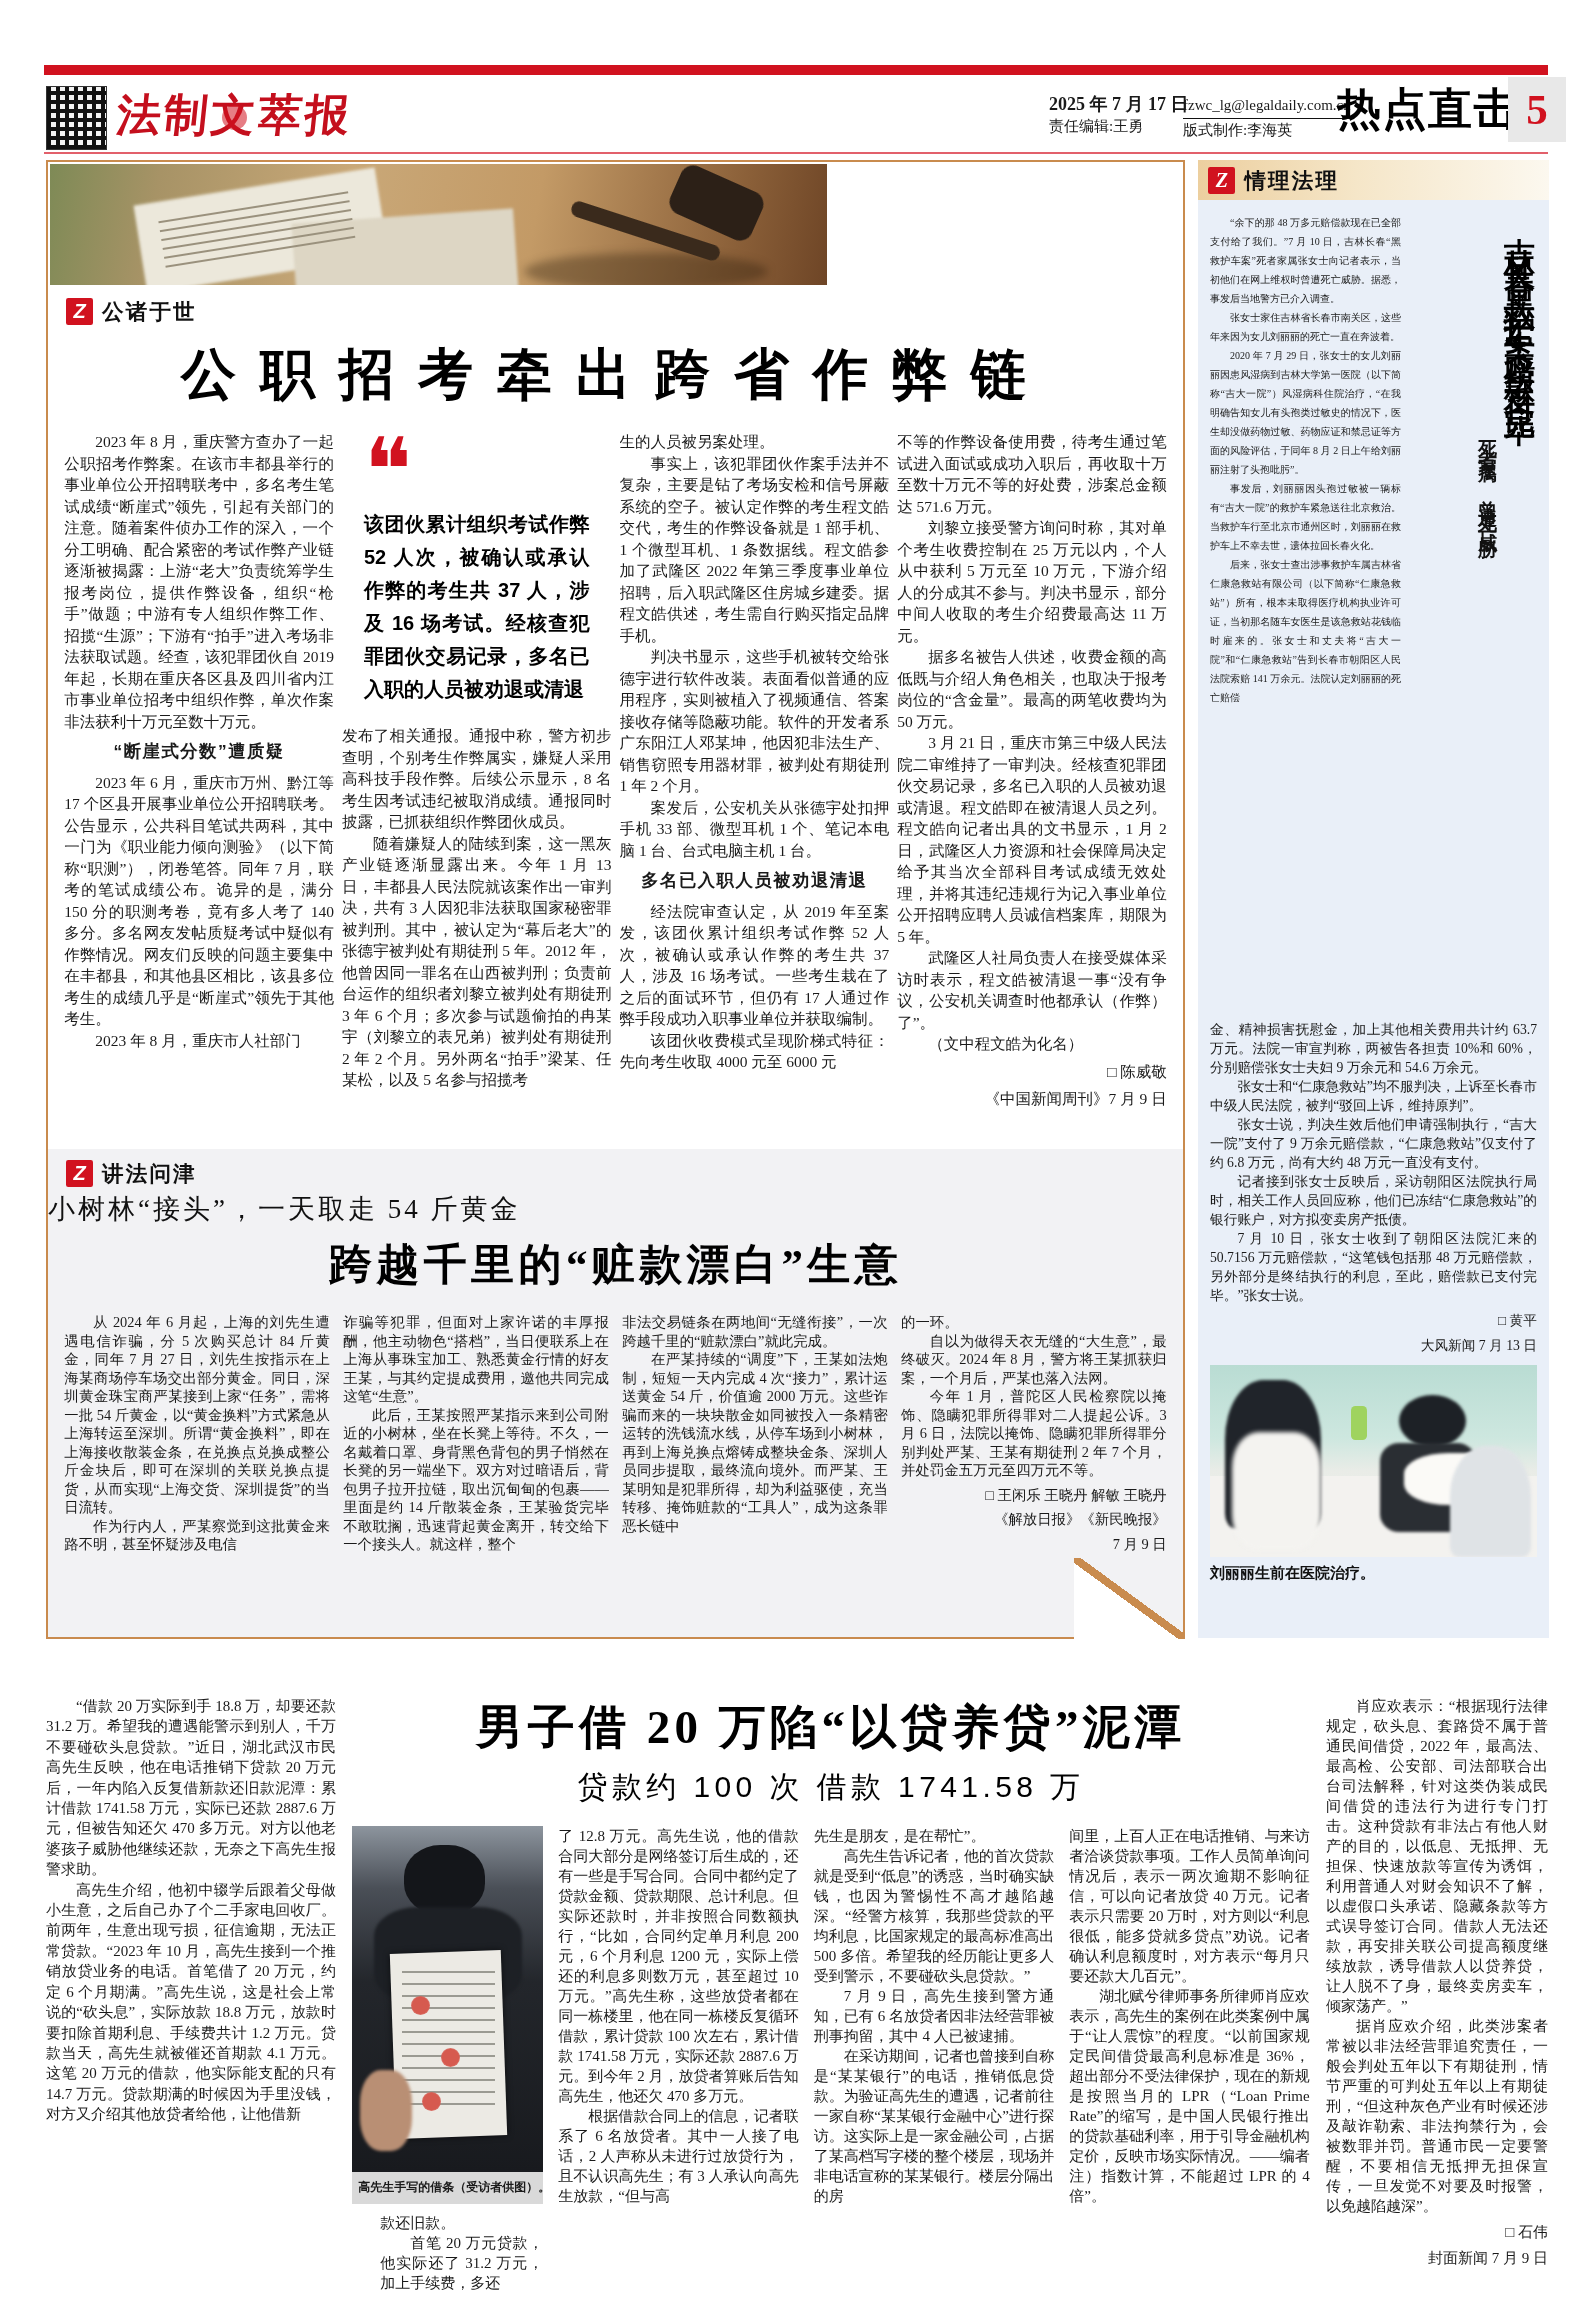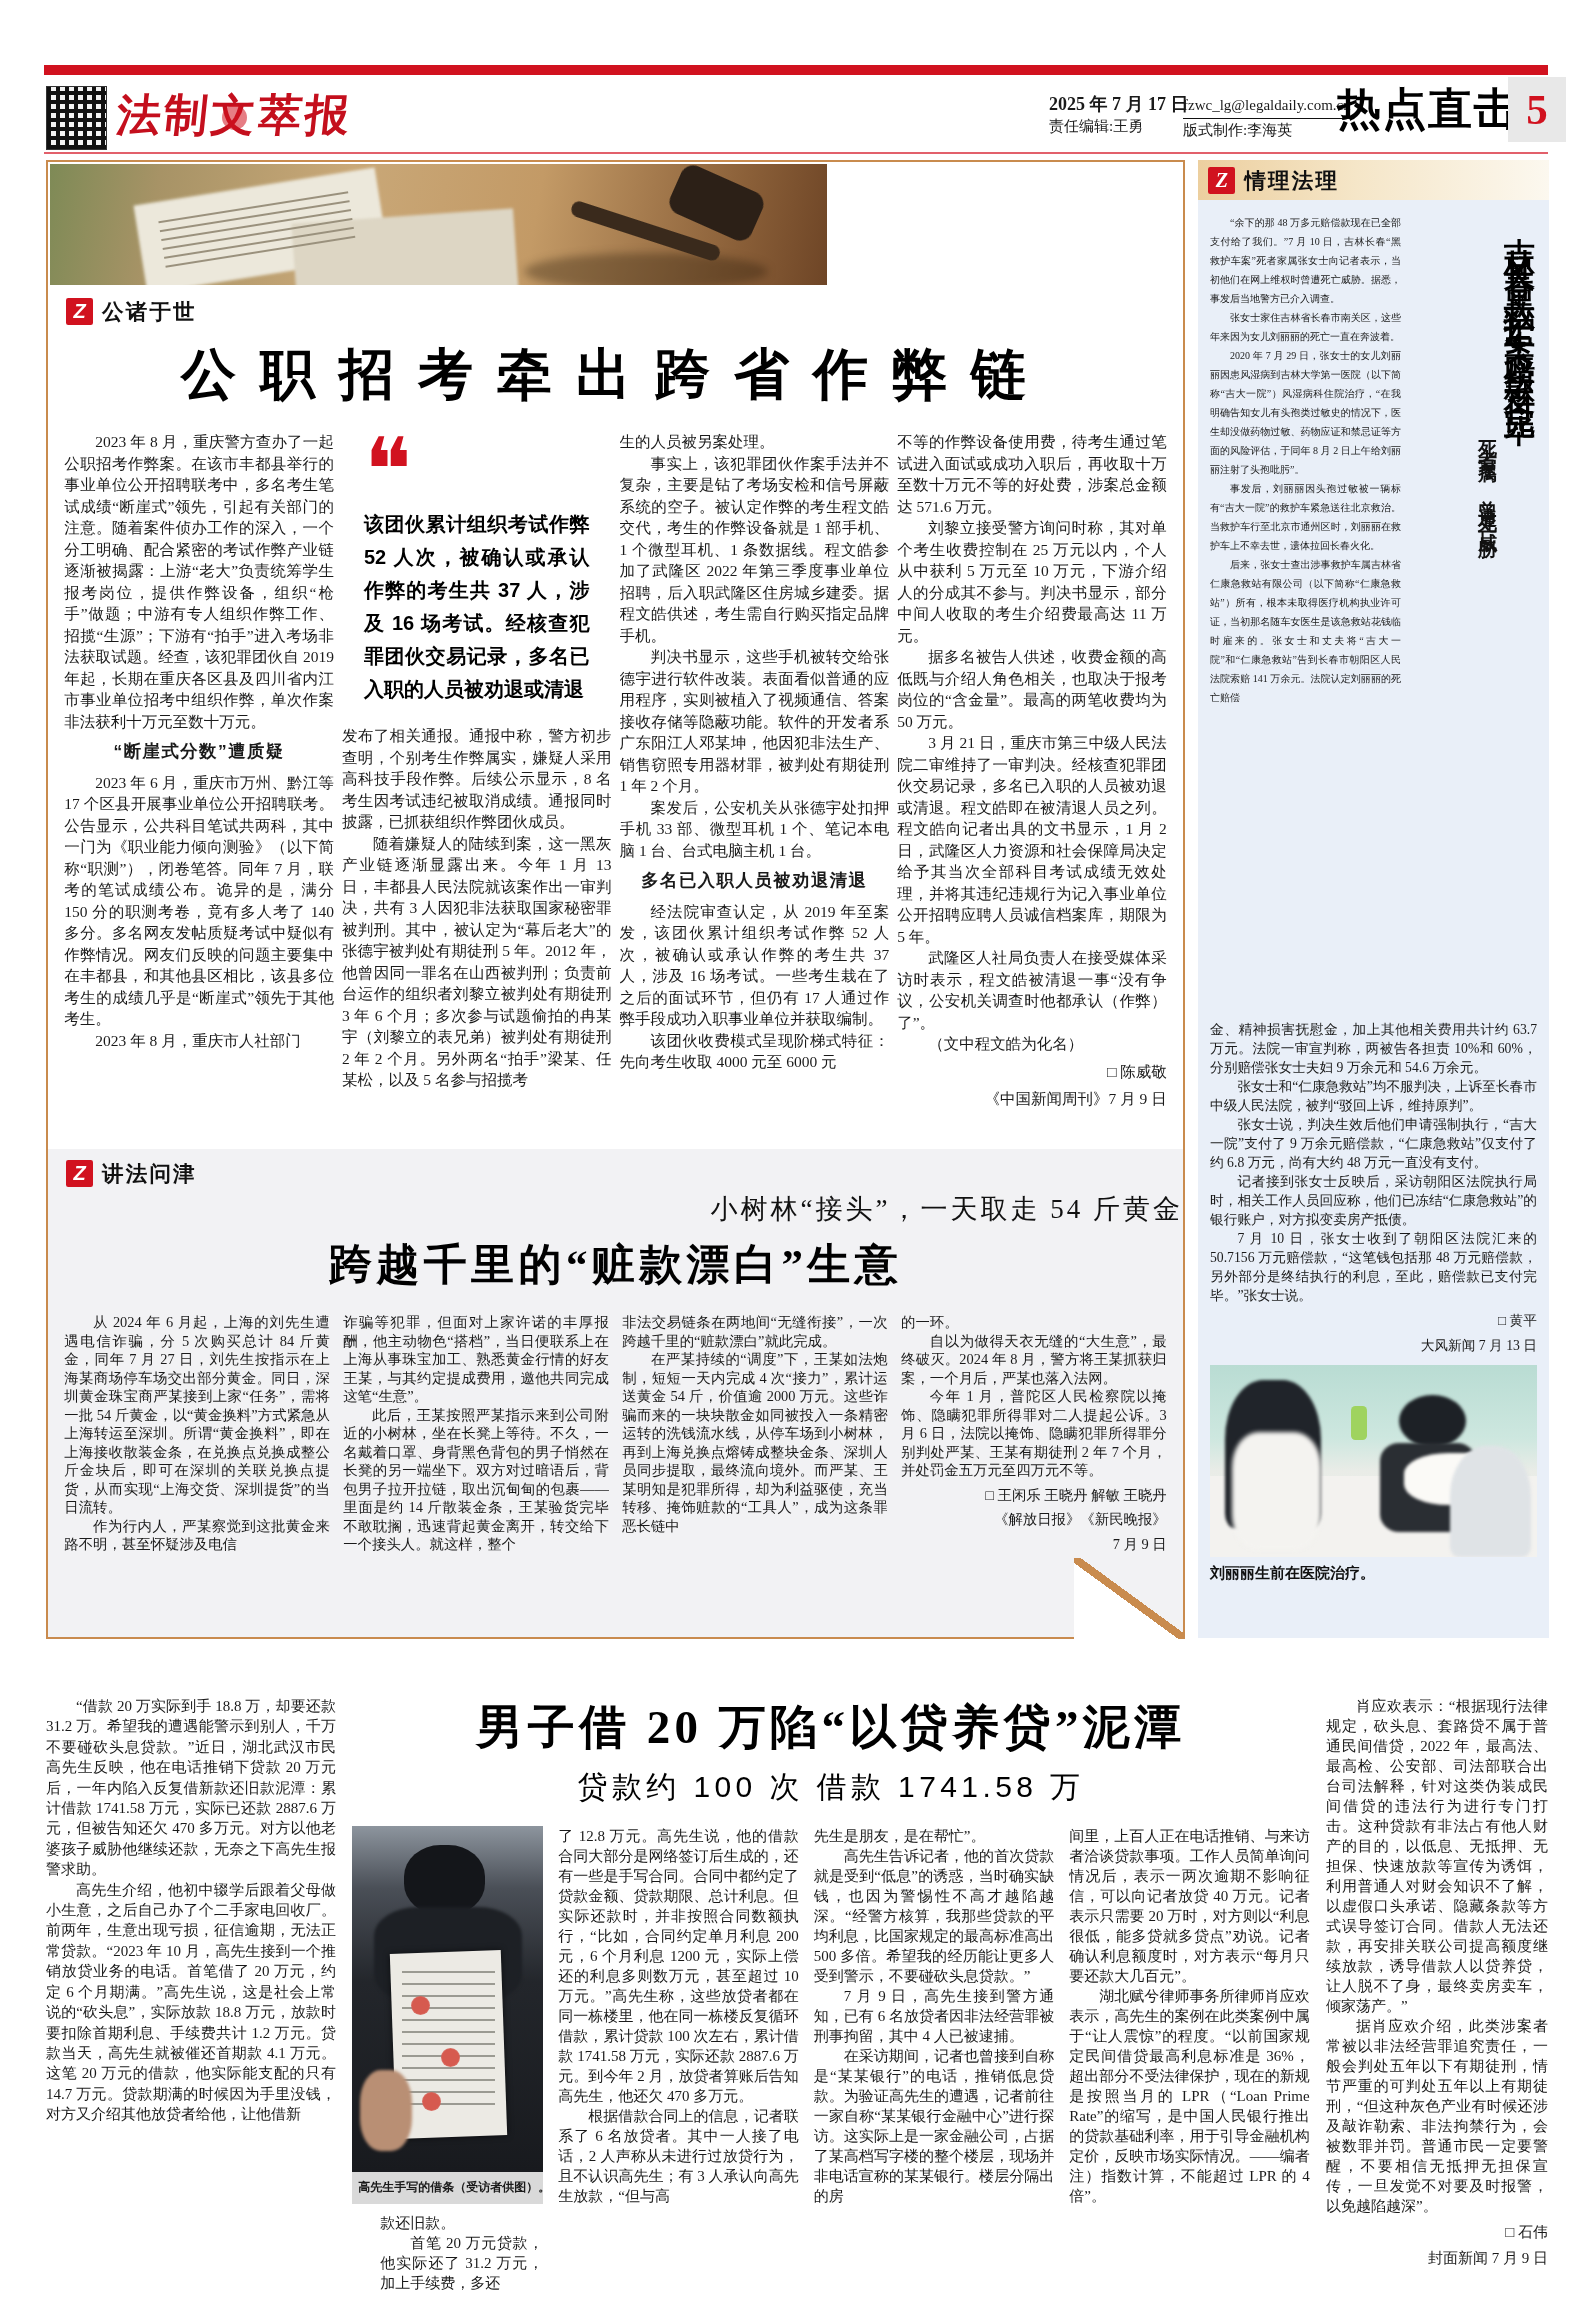--- a/index.html
+++ b/index.html
@@ -64,7 +64,7 @@
   .gold-box{position:absolute;left:46px;top:1149px;width:1135px;height:488px;border:2.2px solid #c98b4e;
       border-top:none;background:#f2f2f4;}
   .gold-label{margin:10.4px 0 0 18px;}
-  .gold-kicker{text-align:right;font-size:27px;margin-top:3px;letter-spacing:3px;color:#111;}
+  .gold-kicker{text-align:left;font-size:27px;margin-top:3px;letter-spacing:3px;color:#111;}
   .gold-title{text-align:center;font-size:43px;font-weight:900;margin-top:9px;letter-spacing:4.4px;color:#000;}
   .gold-cols{display:flex;gap:13.3px;padding:19px 16.3px 0 16.3px;}
   .gcol{flex:1;font-size:14.4px;line-height:18.5px;height:302px;overflow:hidden;}

